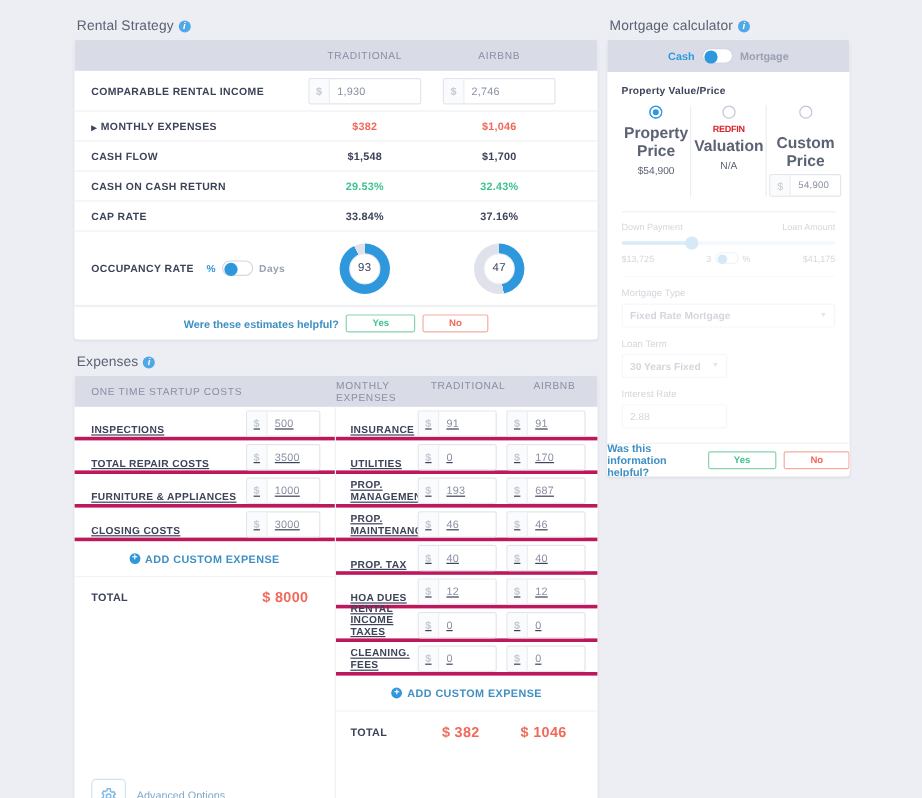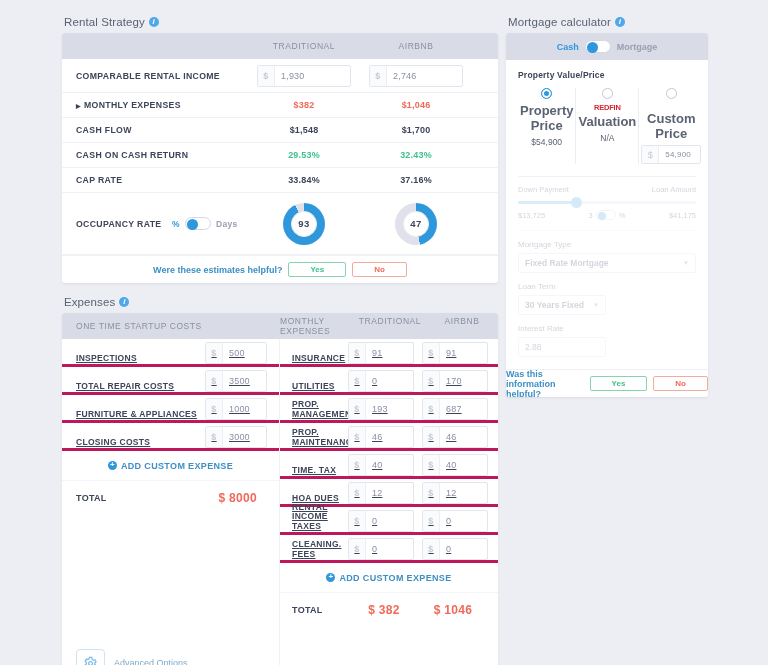--- a/index.html
+++ b/index.html
@@ -105,7 +105,7 @@
   .donut .hole {
     position: absolute; inset: 8px; border-radius: 50%; background: #fff;
     display: flex; align-items: center; justify-content: center;
-    font-size: 9.5px; font-weight: bold; color: #3d4359;
+    font-size: 9.5px; font-weight: normal; color: #3d4359;
     border: 1px solid #eceef3;
   }
 

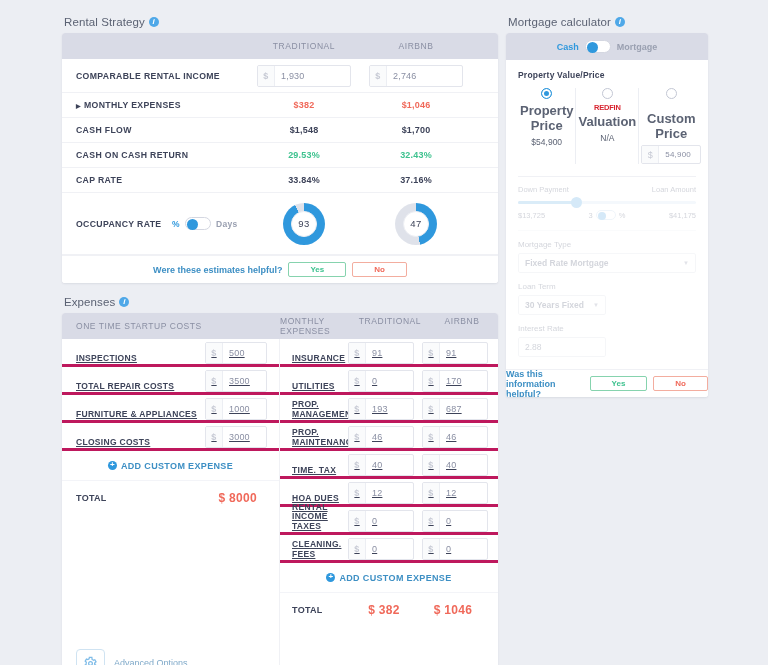--- a/index.html
+++ b/index.html
@@ -442,7 +442,7 @@
           </div>
 
           <div class="ex-row ex-row-r">
-            <div class="nm">TIME. TAX</div>
+            <div class="nm">PROP. TAX</div>
             <div class="f2">
               <div class="inp">
                 <div class="pfx">$</div>

